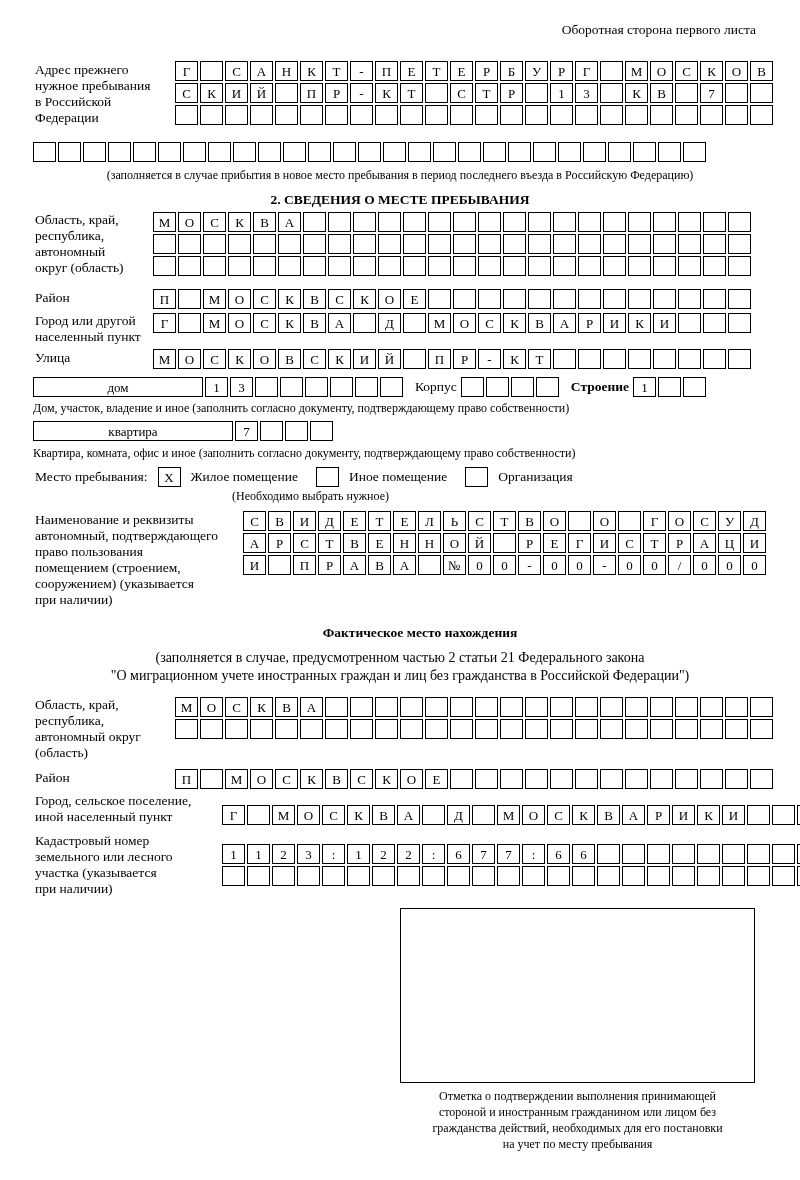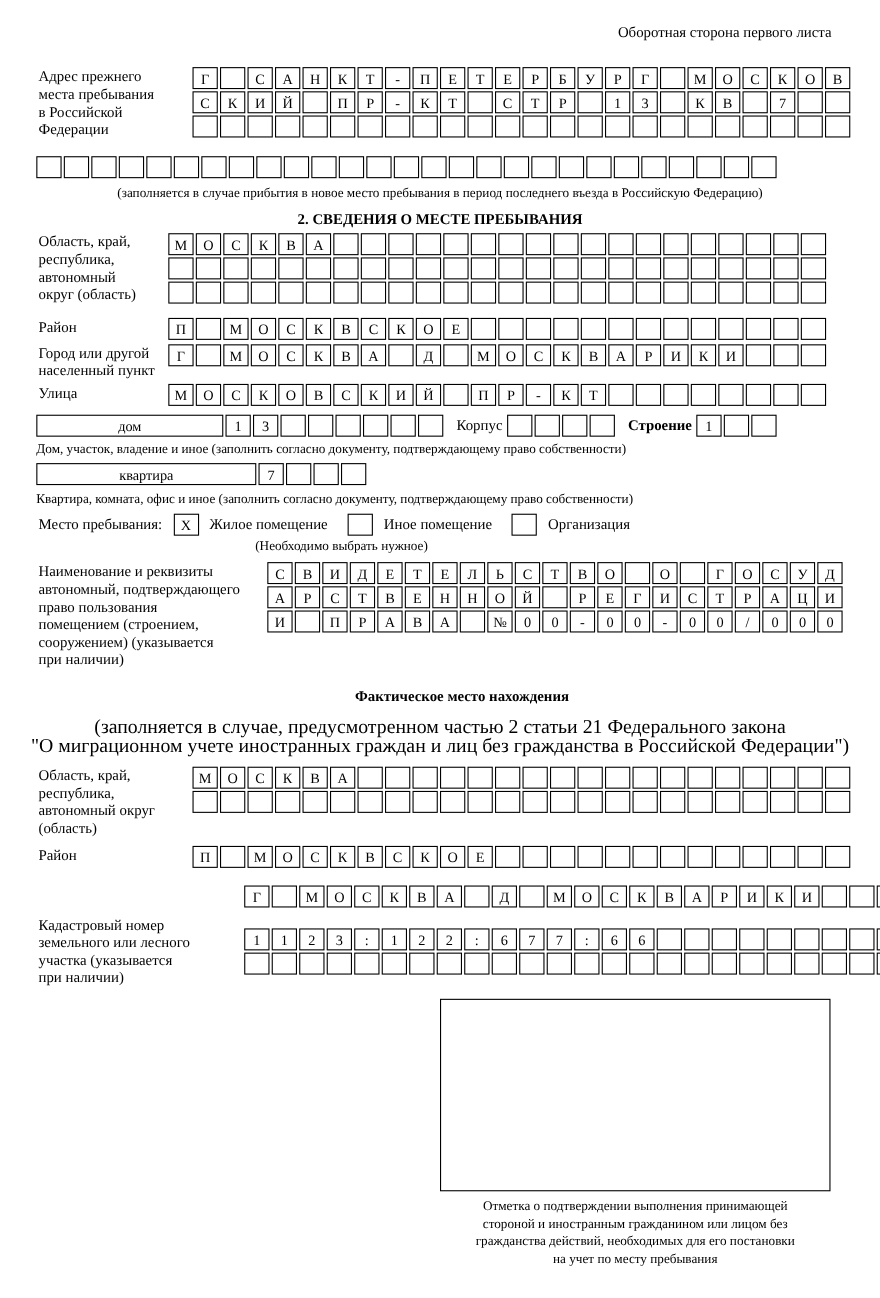--- a/index.html
+++ b/index.html
@@ -99,7 +99,7 @@
 
   <div class="abs lbl-block label" style="left:35px; top:62px; width:140px;">
     <div>Адрес прежнего</div>
-    <div>места пребывания</div>
+    <div>нужное пребывания</div>
     <div>в Российской</div>
     <div>Федерации</div>
   </div>

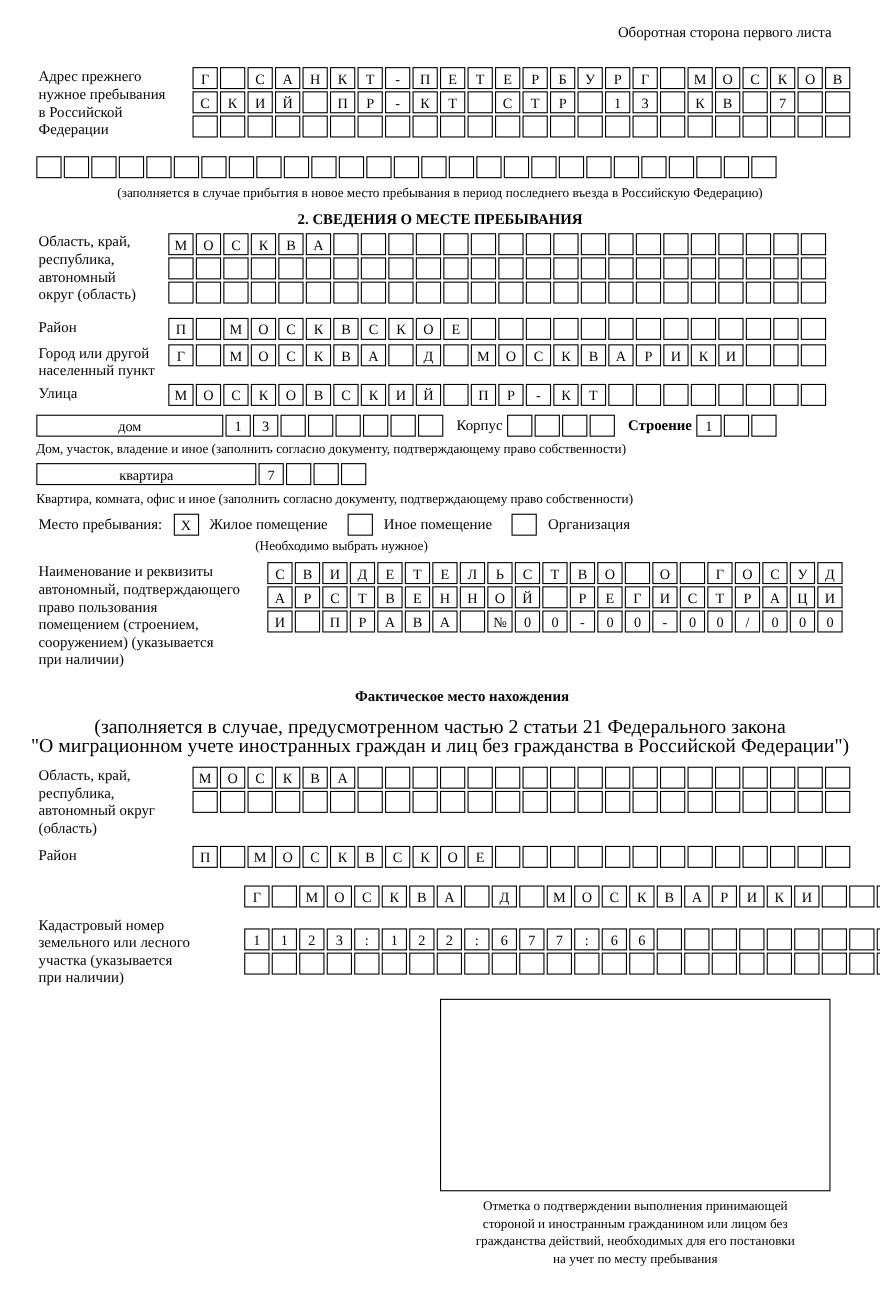--- a/index.html
+++ b/index.html
@@ -38,7 +38,7 @@
   }
   .center-note {
     text-align: center;
-    font-size: 18px;
+    font-size: 14px;
   }
   .small-note {
     font-size: 12px;

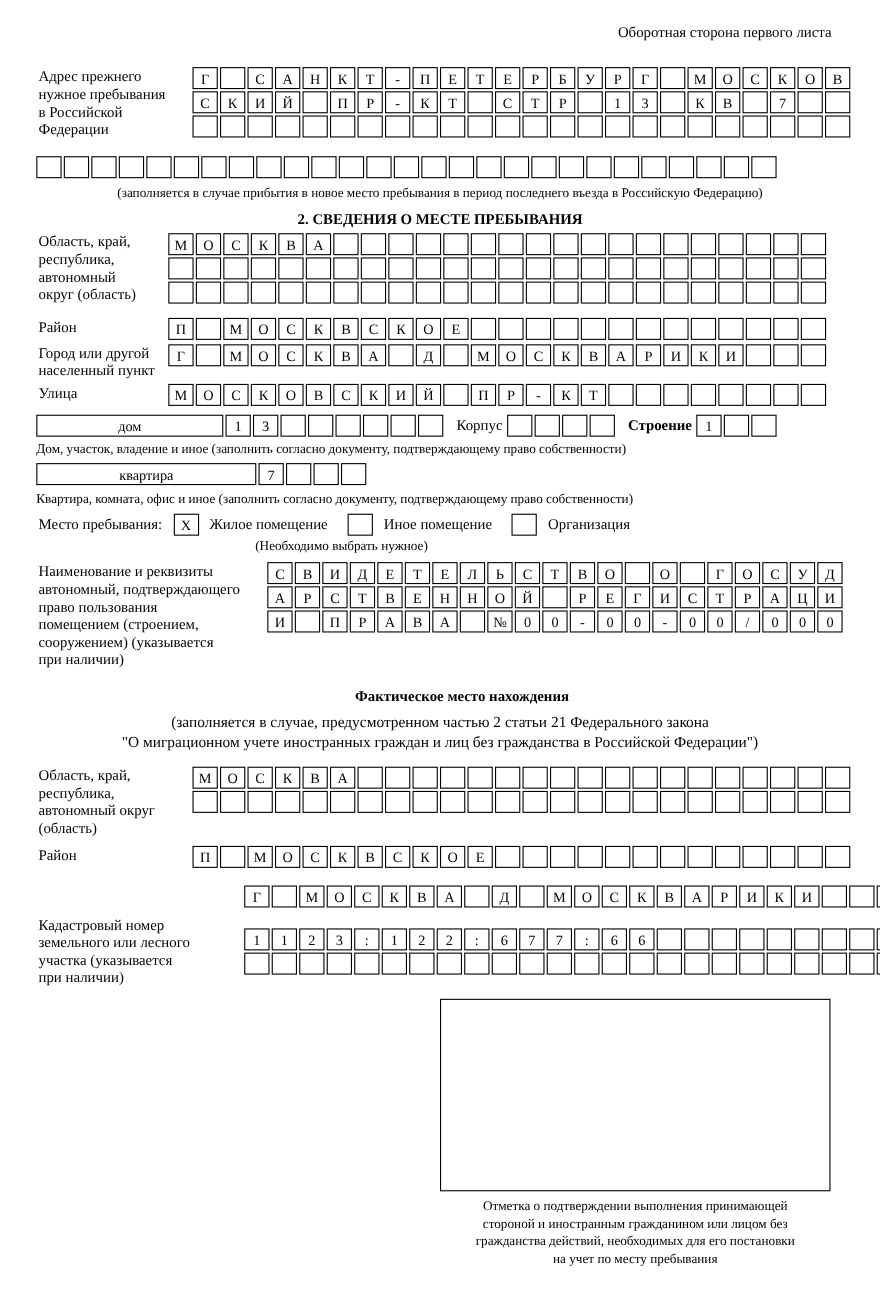--- a/index.html
+++ b/index.html
@@ -626,6 +626,10 @@
       </div>
     </div>
 
+  <div class="abs lbl-block label" style="left:35px; top:793px; width:190px;">
+    <div>Город, сельское поселение,</div>
+    <div>иной населенный пункт</div>
+  </div>
   <div class="abs" id="al-city-row" style="left:222px; top:805px;">
       <div class="boxrow" style="margin-bottom: 2px;">
         <div class="cell filled">Г</div>

